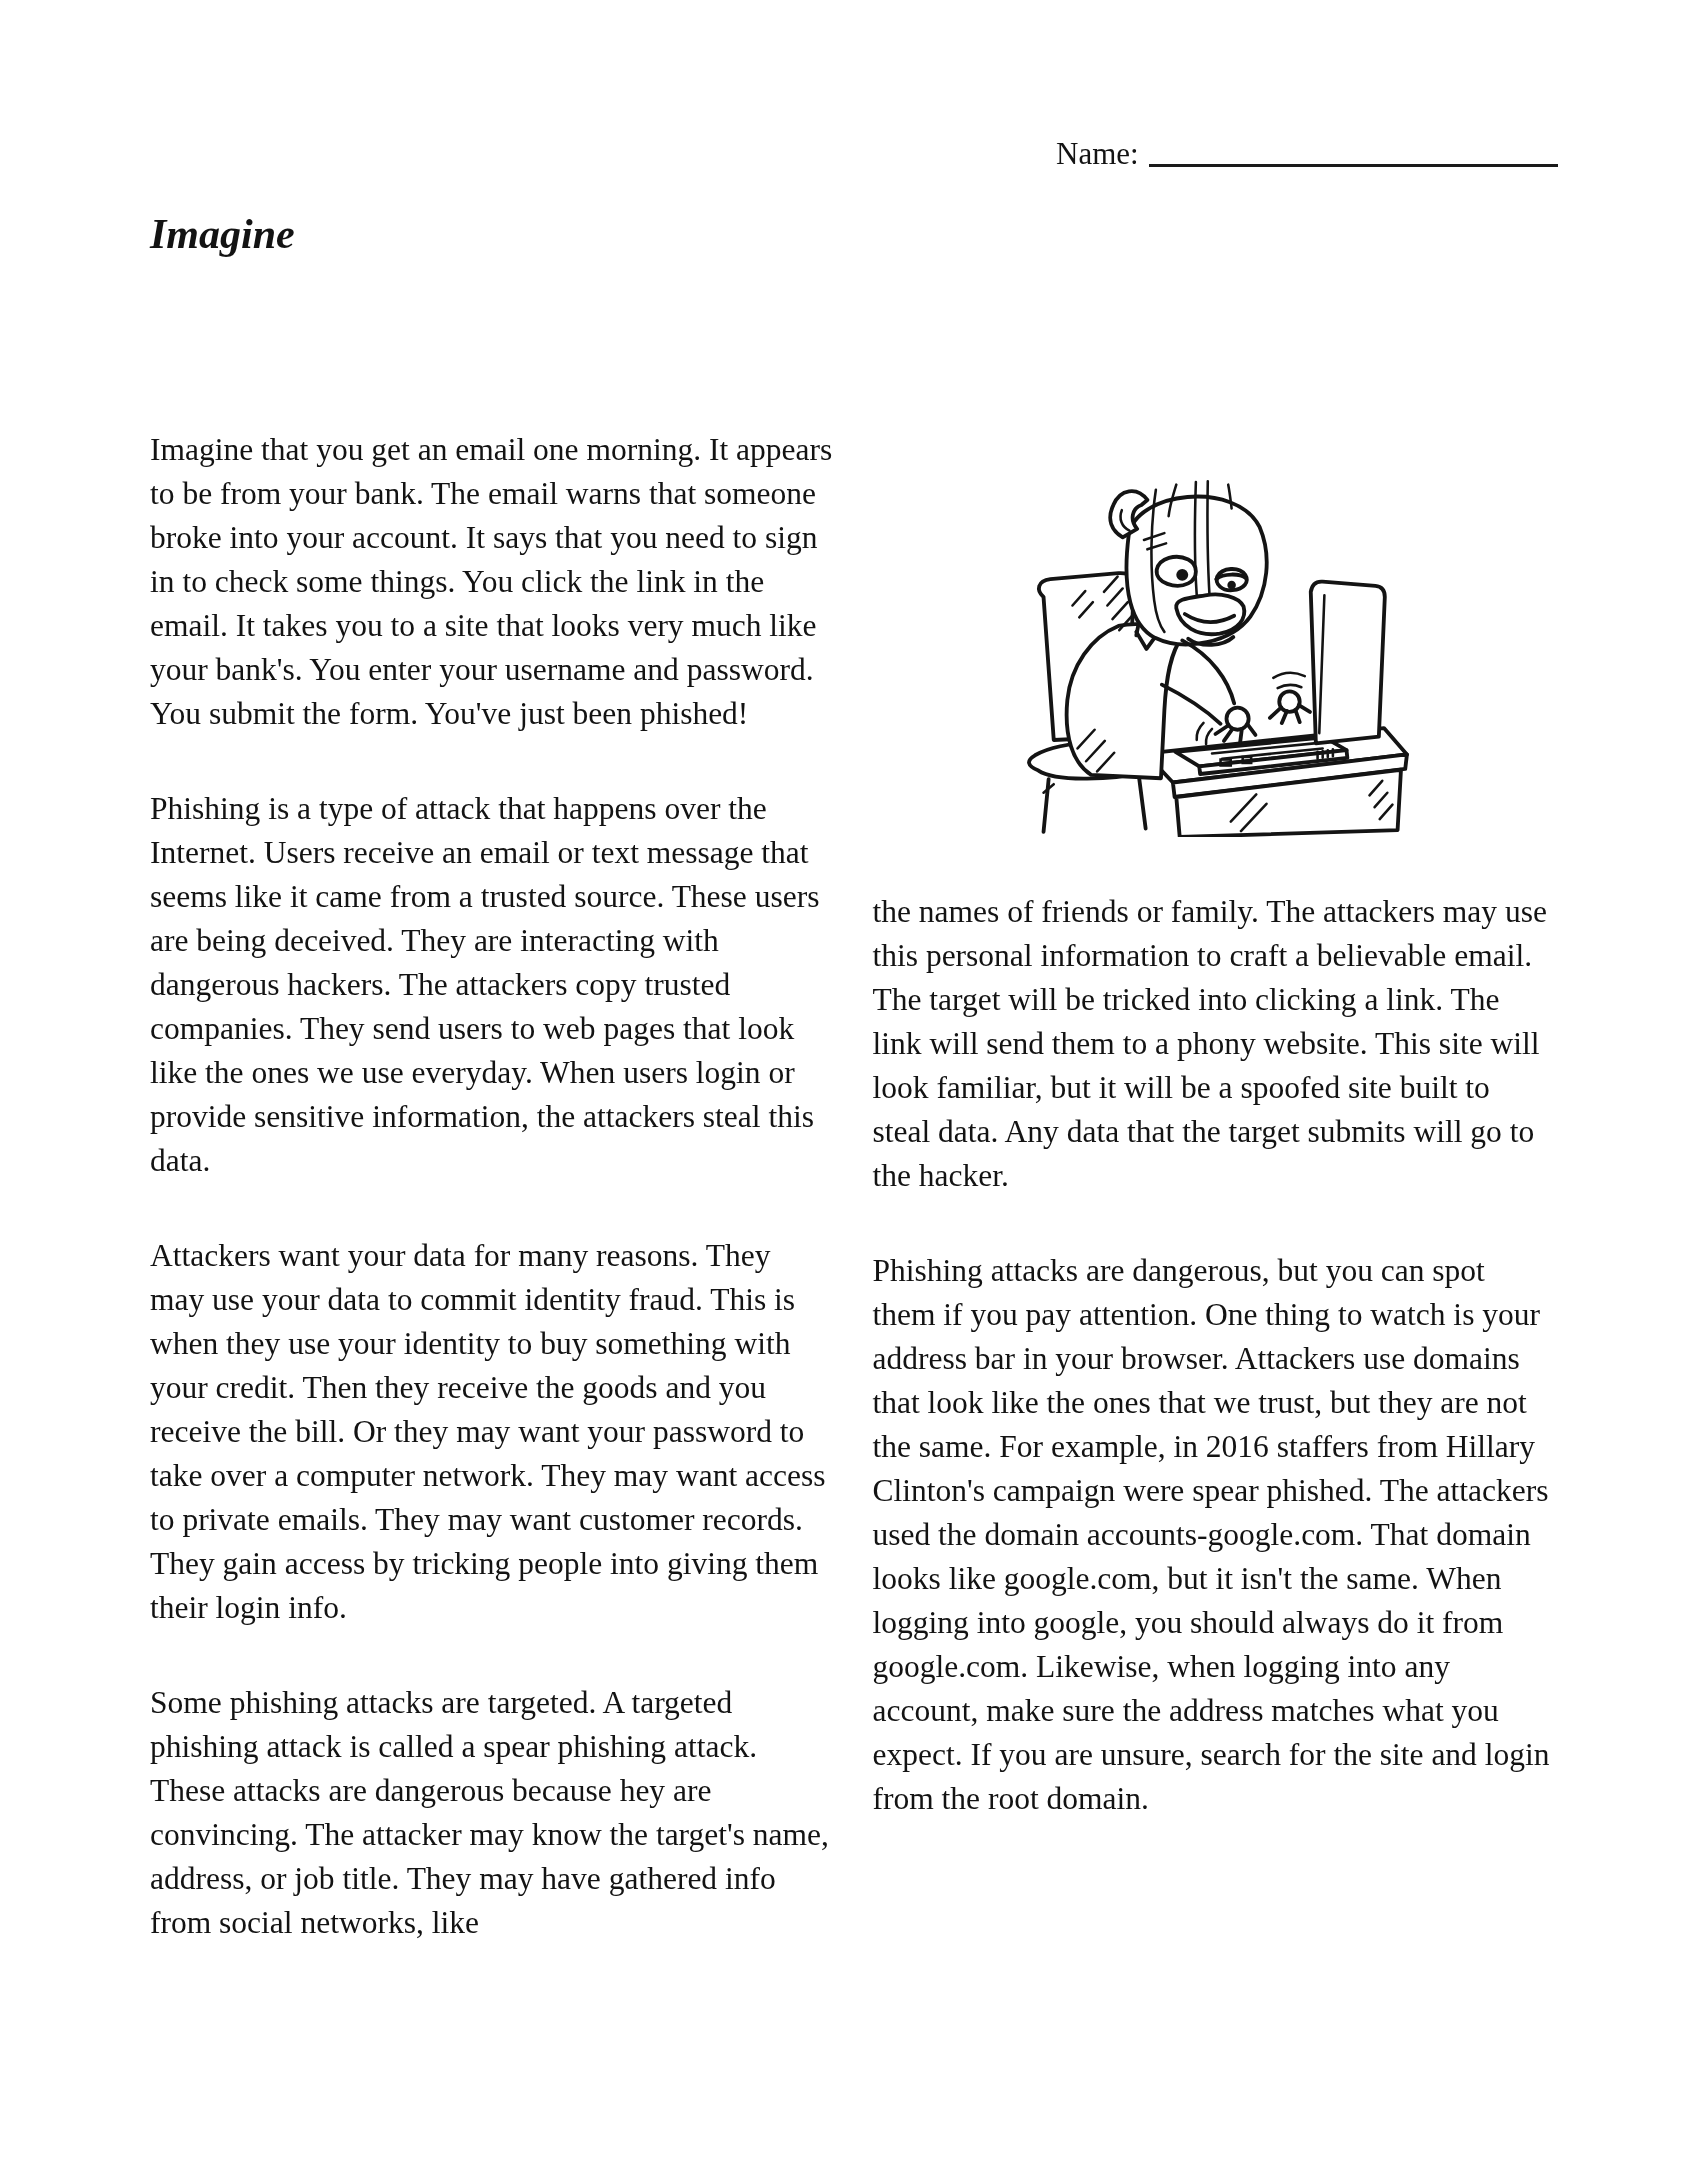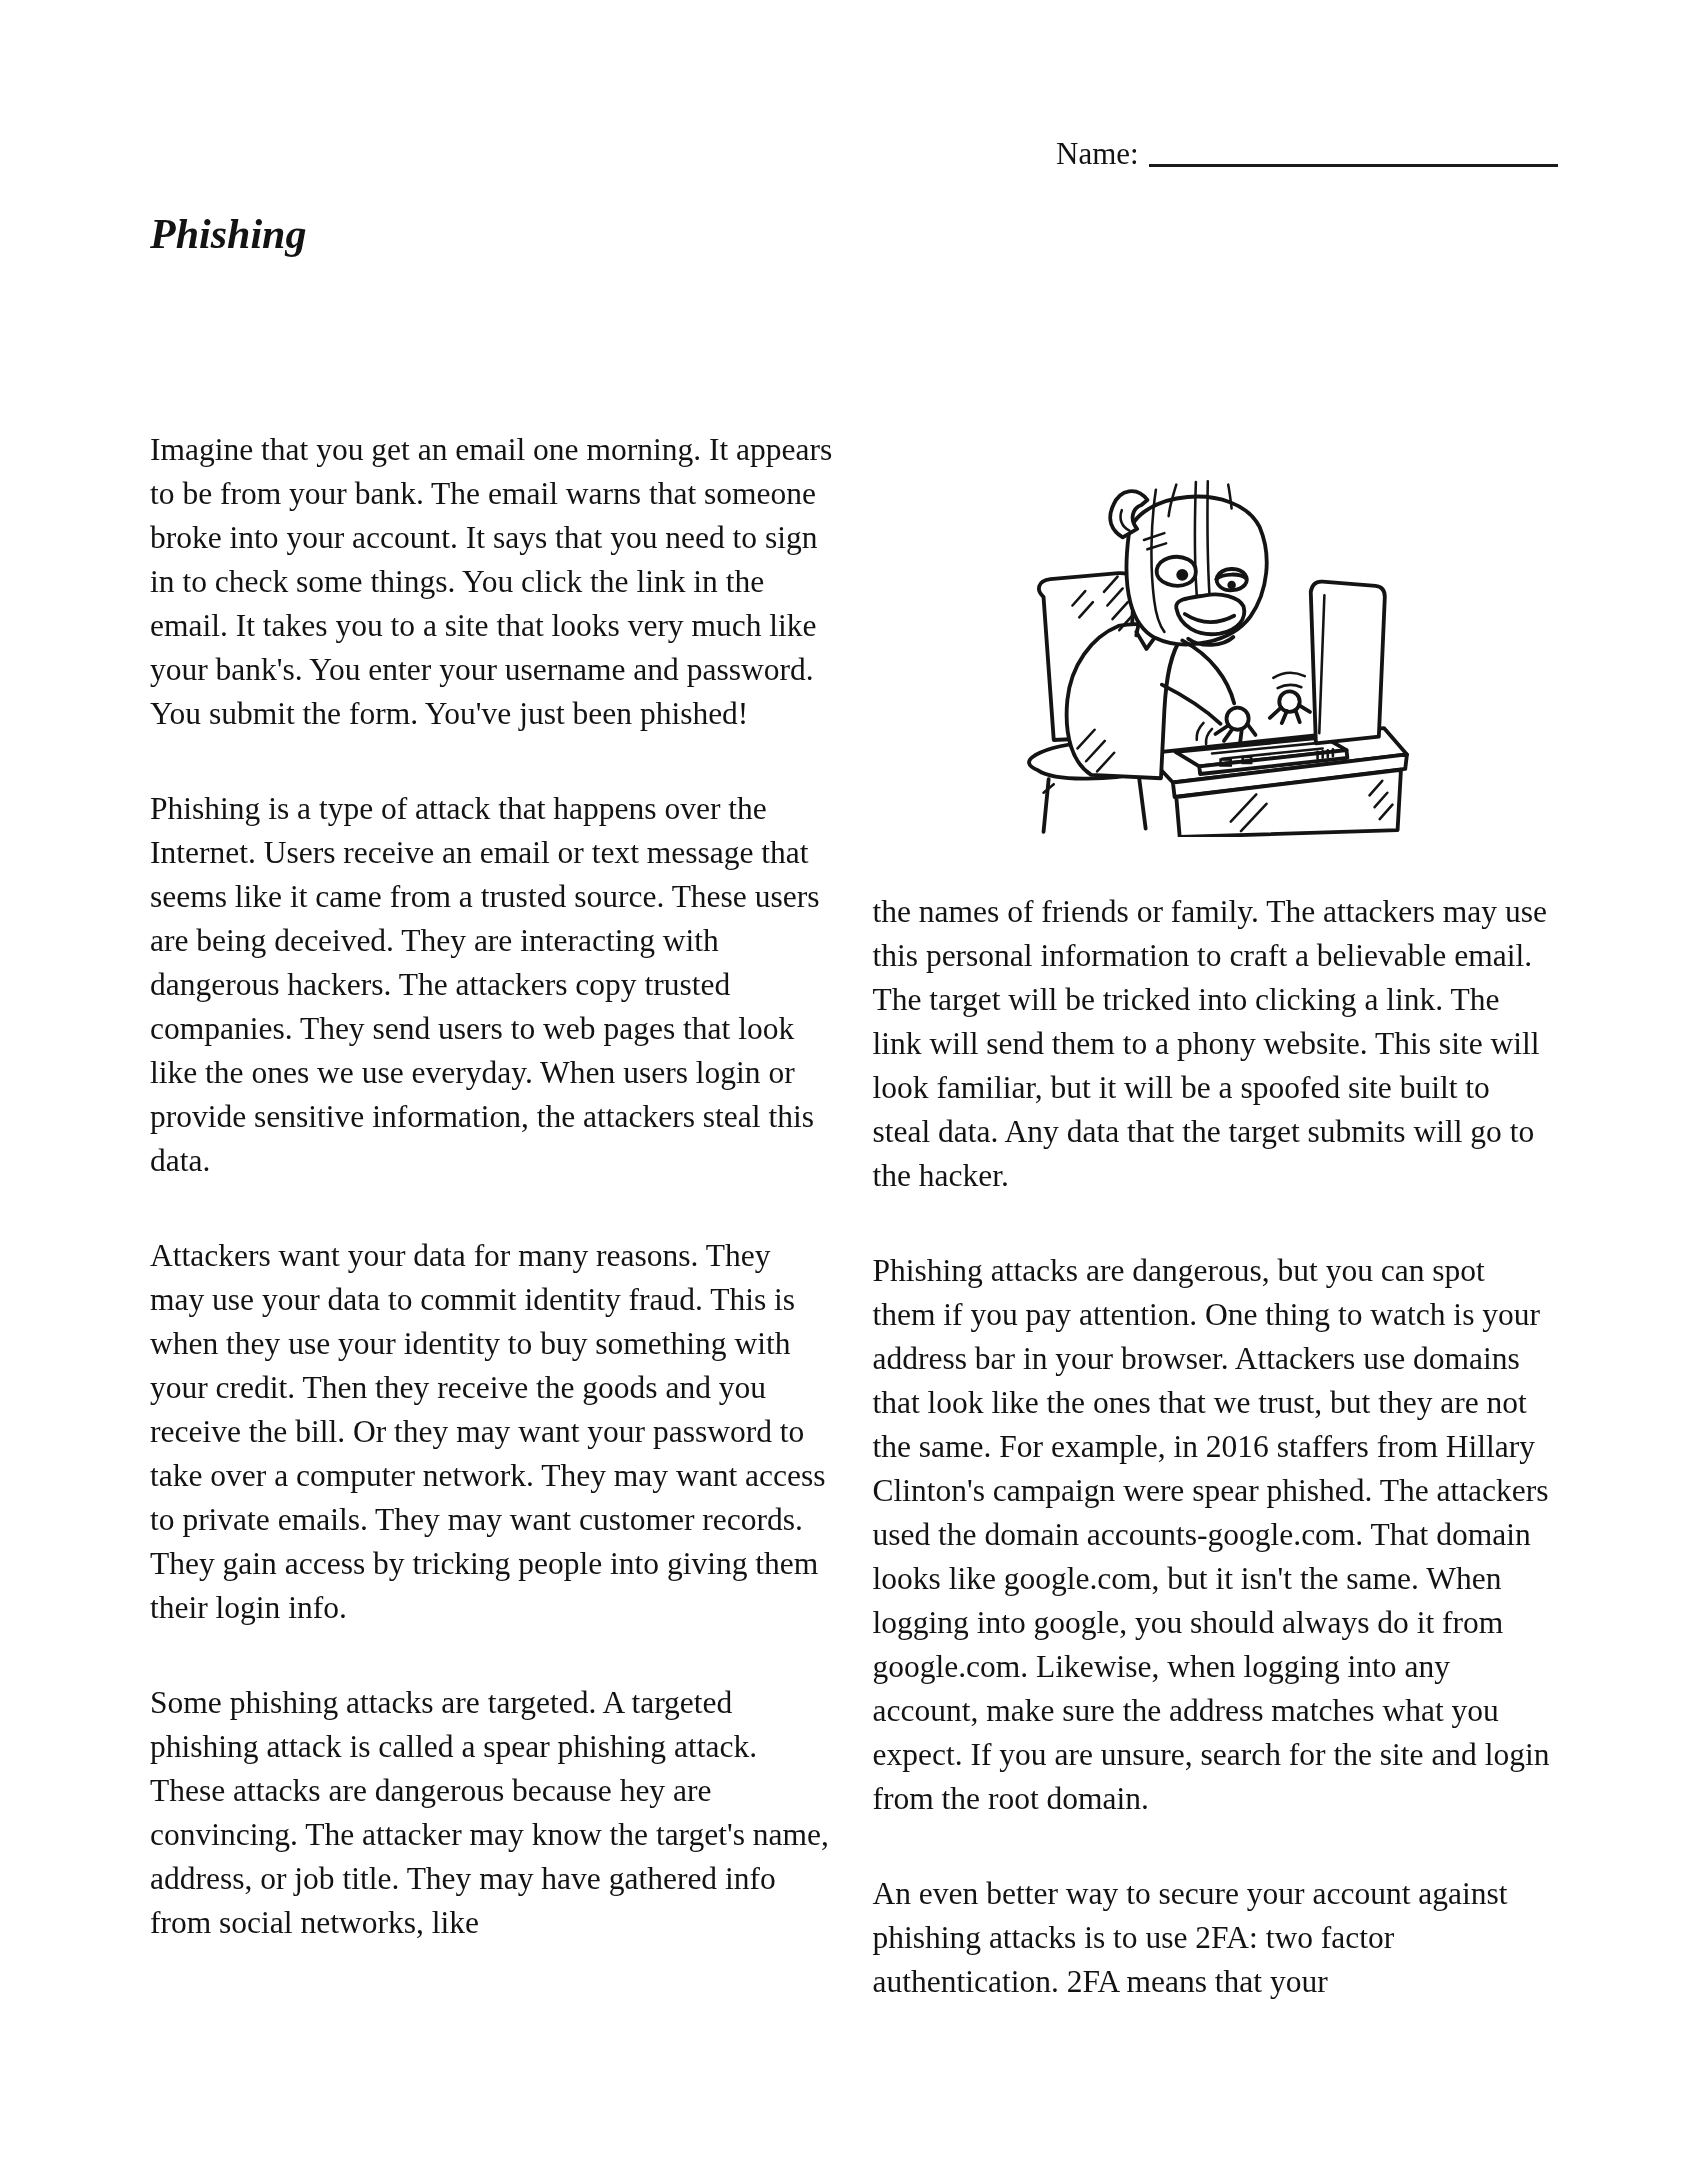--- a/index.html
+++ b/index.html
@@ -60,7 +60,7 @@
     <span>Name:</span><span class="name-line"></span>
   </div>
 
-  <h2 class="subtitle">Phishing</h2>
+  <h2 class="subtitle">Imagine</h2>
 
 
   <div class="columns">

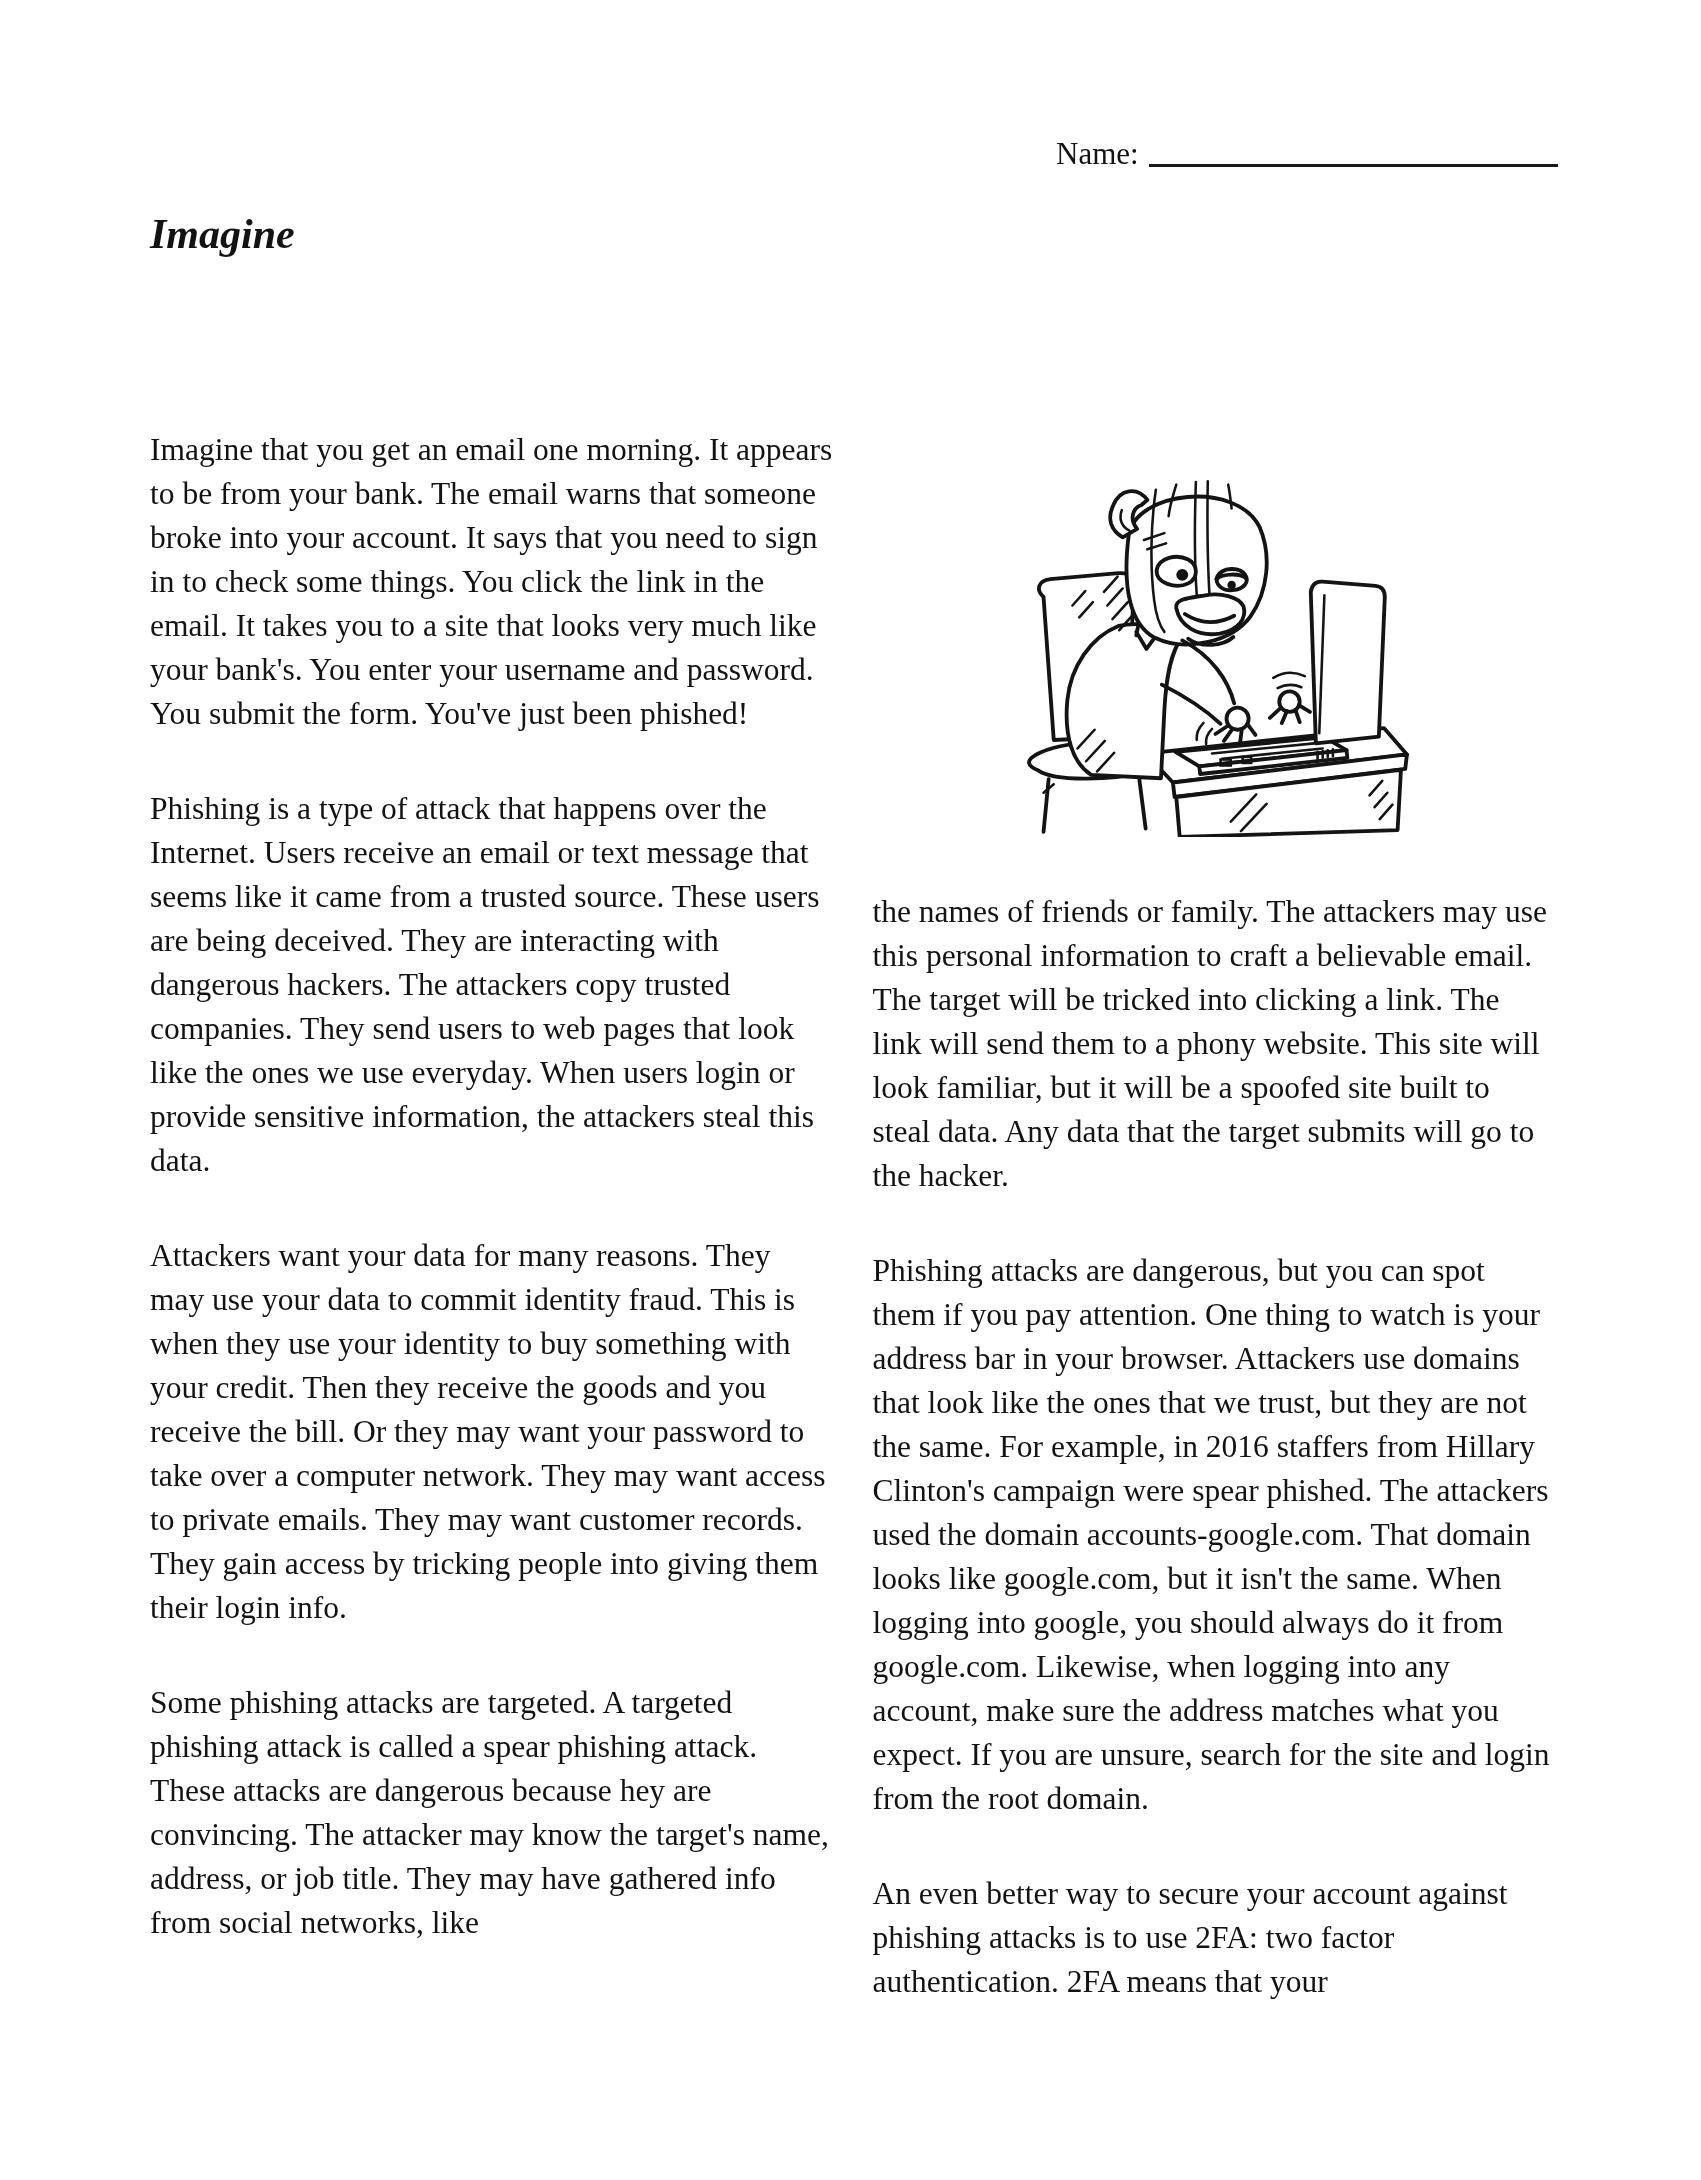--- a/index.html
+++ b/index.html
@@ -163,7 +163,6 @@
 
       <p>the names of friends or family. The attackers may use this personal information to craft a believable email. The target will be tricked into clicking a link. The link will send them to a phony website. This site will look familiar, but it will be a spoofed site built to steal data. Any data that the target submits will go to the hacker.</p>
       <p>Phishing attacks are dangerous, but you can spot them if you pay attention. One thing to watch is your address bar in your browser. Attackers use domains that look like the ones that we trust, but they are not the same. For example, in 2016 staffers from Hillary Clinton's campaign were spear phished. The attackers used the domain accounts-google.com. That domain looks like google.com, but it isn't the same. When logging into google, you should always do it from google.com. Likewise, when logging into any account, make sure the address matches what you expect. If you are unsure, search for the site and login from the root domain.</p>
-      <p>An even better way to secure your account against phishing attacks is to use 2FA: two factor authentication. 2FA means that your</p>
     </div>
 
   </div>

